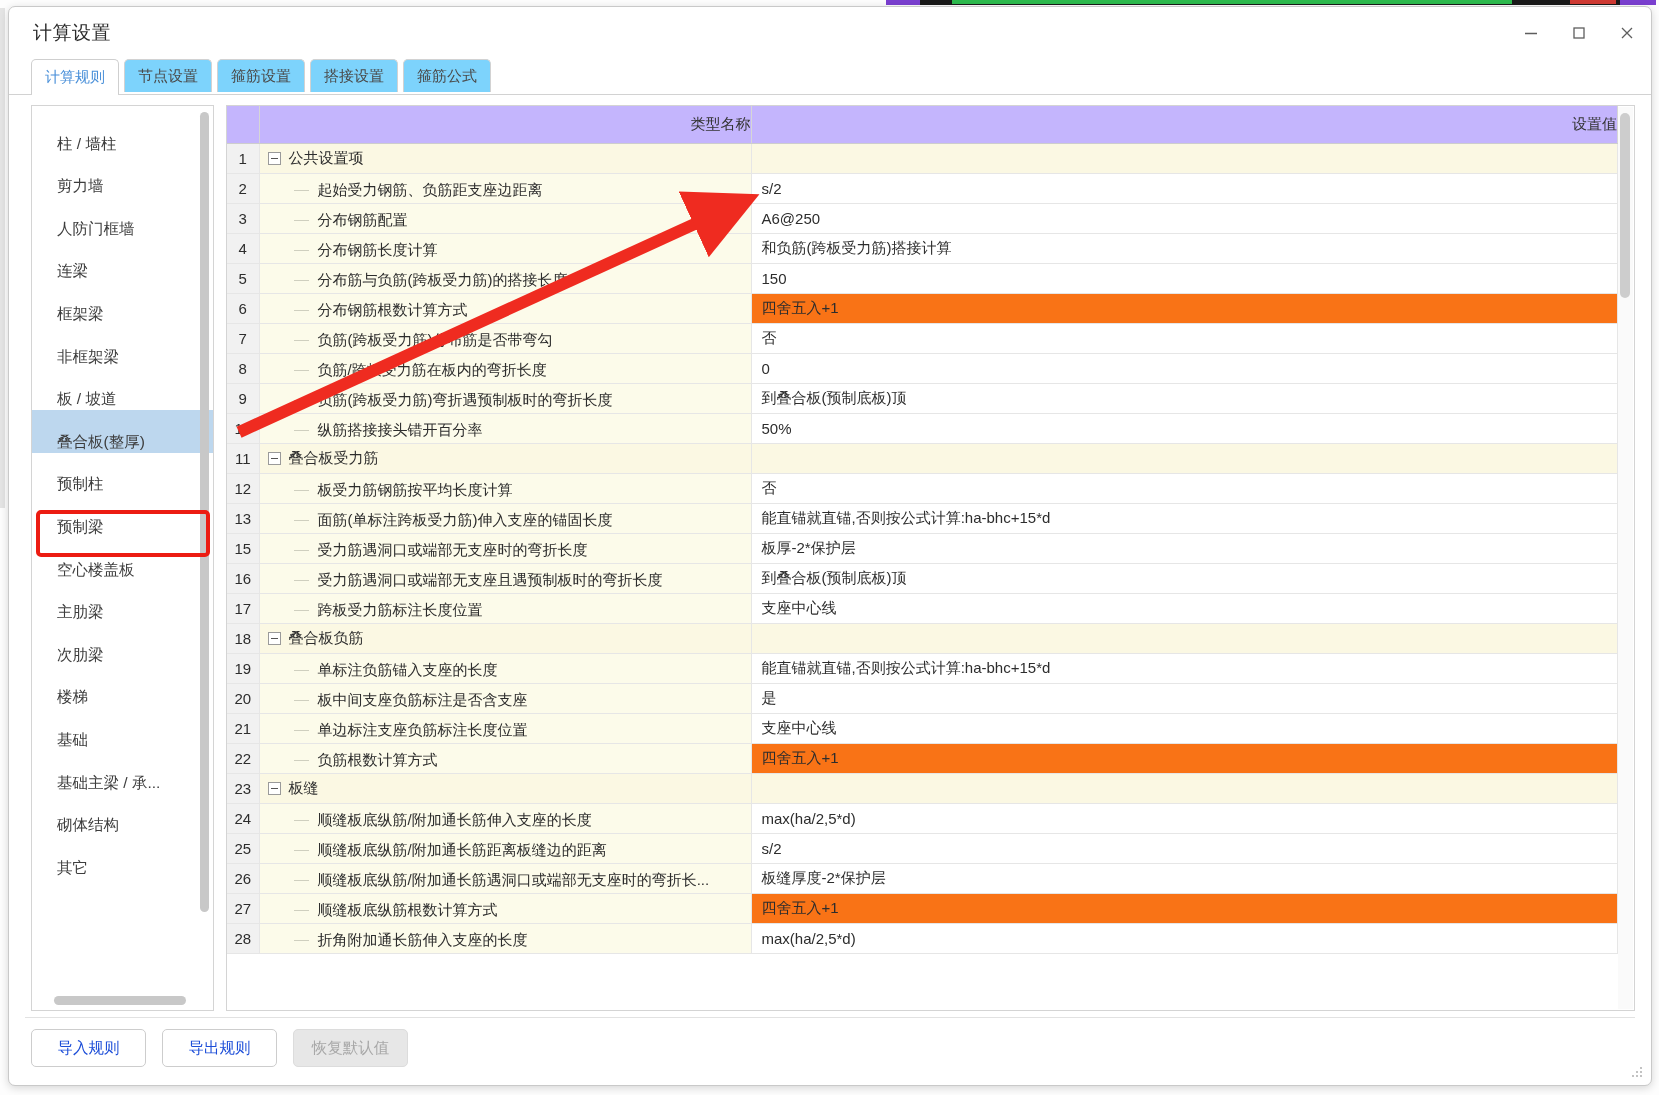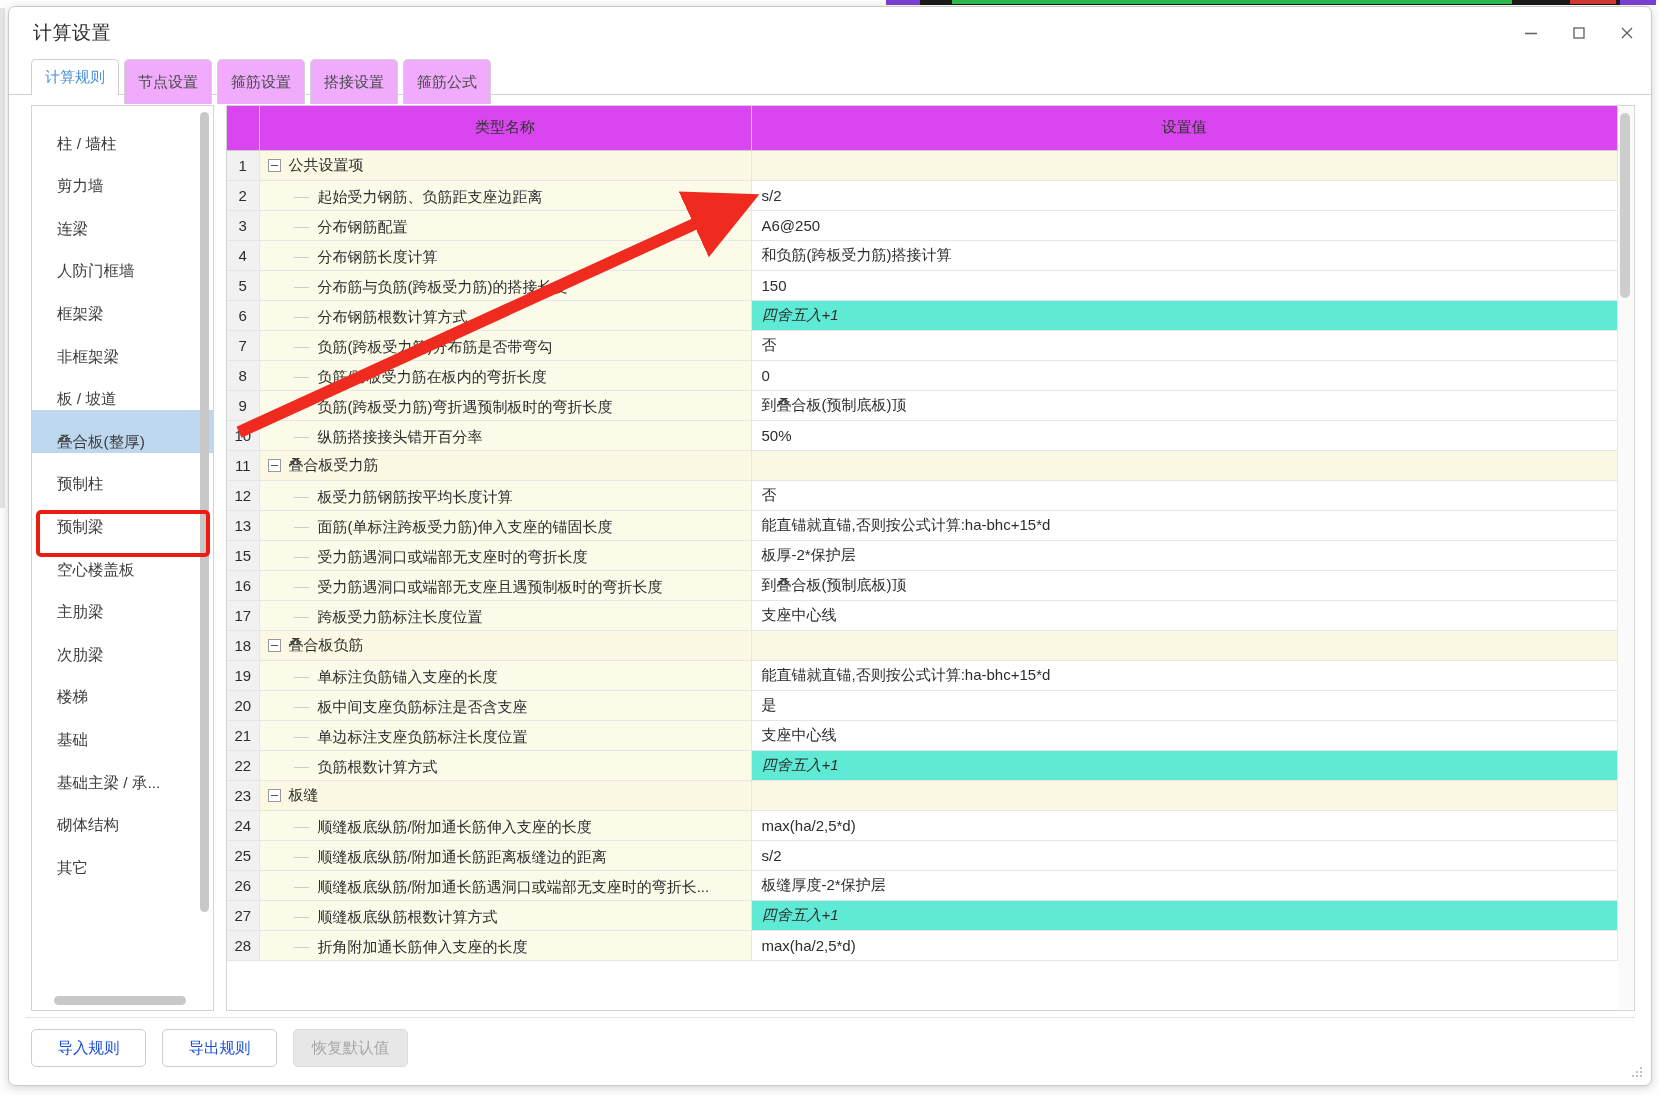--- a/index.html
+++ b/index.html
@@ -56,10 +56,10 @@
     height: 1px; background: #d2d2d2;
   }
   .tab {
-    height: 45px; padding: 0 13px;
+    height: 33px; padding: 0 13px;
     display: flex; align-items: center;
     font-size: 15px; color: #4a4a4a;
-    background: #f0abfc;
+    background: #7dd3fc;
     border: 1px solid #d2d2d2;
     border-bottom: none;
     border-radius: 5px 5px 0 0;

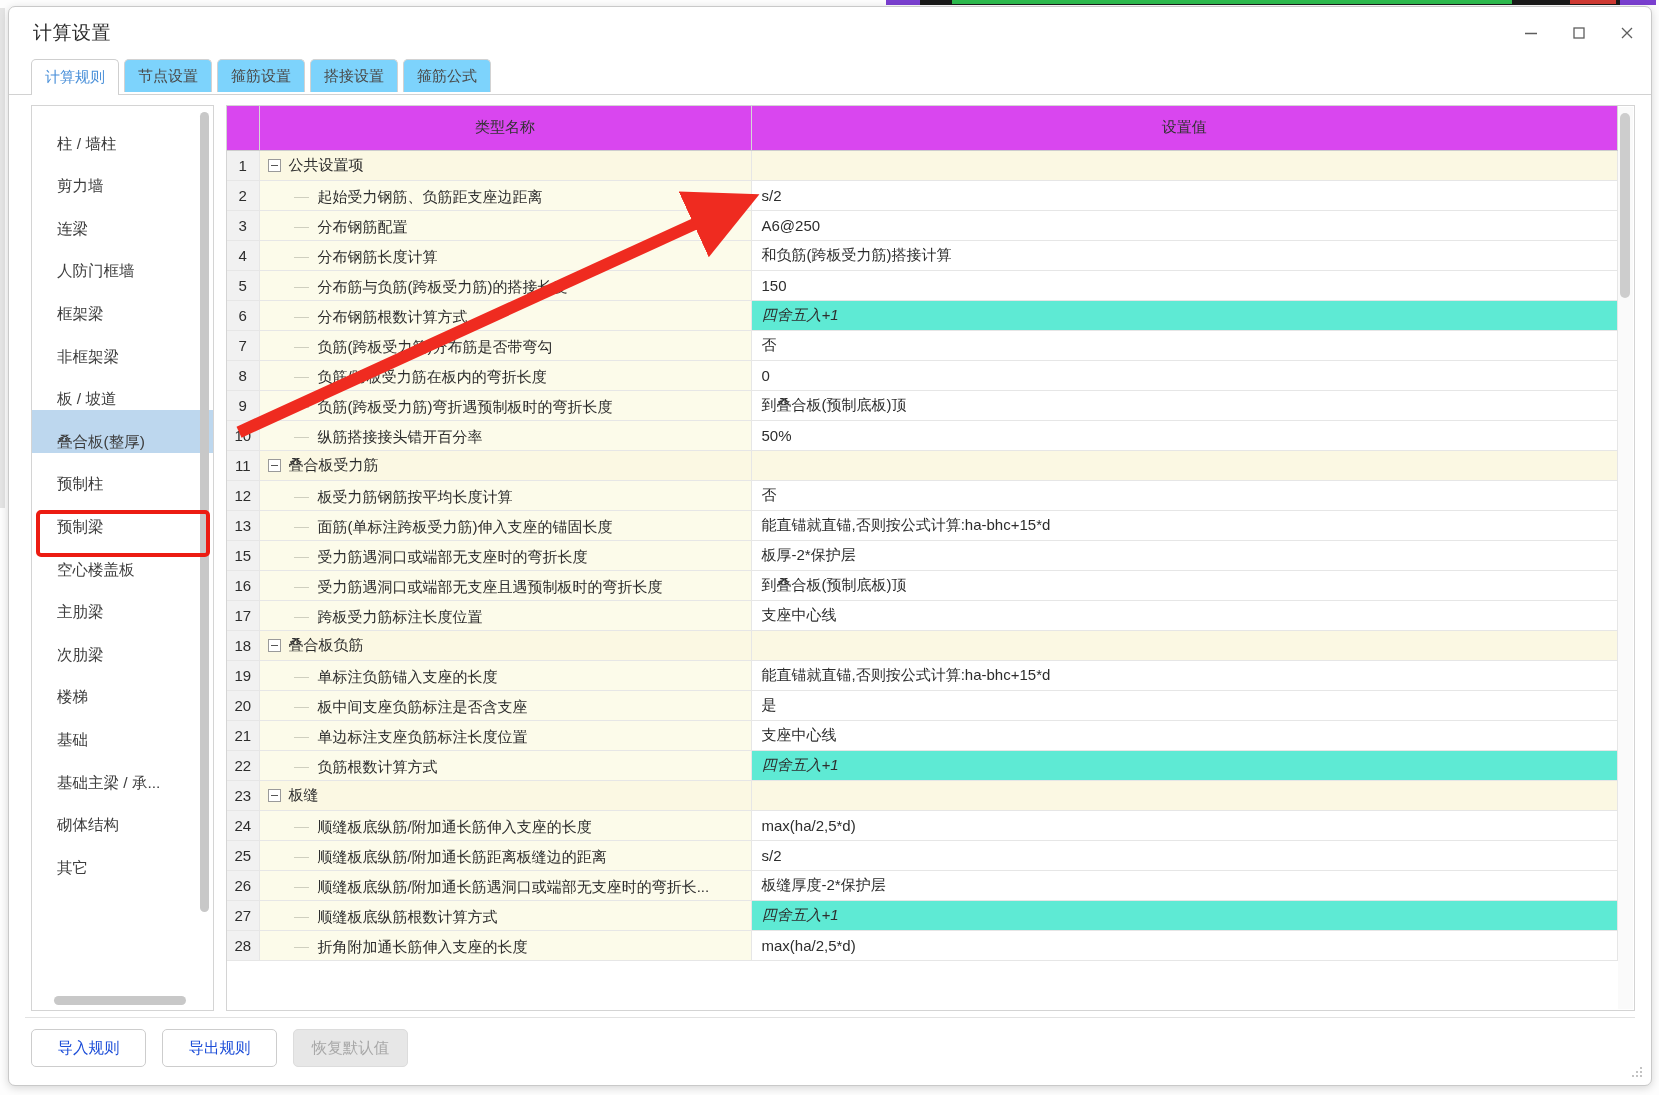--- a/index.html
+++ b/index.html
@@ -144,11 +144,12 @@
     table-layout: fixed;
   }
   table.grid th {
-    background: #d946ef;
+    background: #c4b5fd;
     border-right: 1px solid #d6d6d6;
     border-bottom: 1px solid #cdcdcd;
     font-size: 15px; font-weight: normal; color: #333;
-    height: 44px;
+    height: 37px;
+    text-align: right;
   }
   table.grid td {
     border-right: 1px solid #e6e6e6;

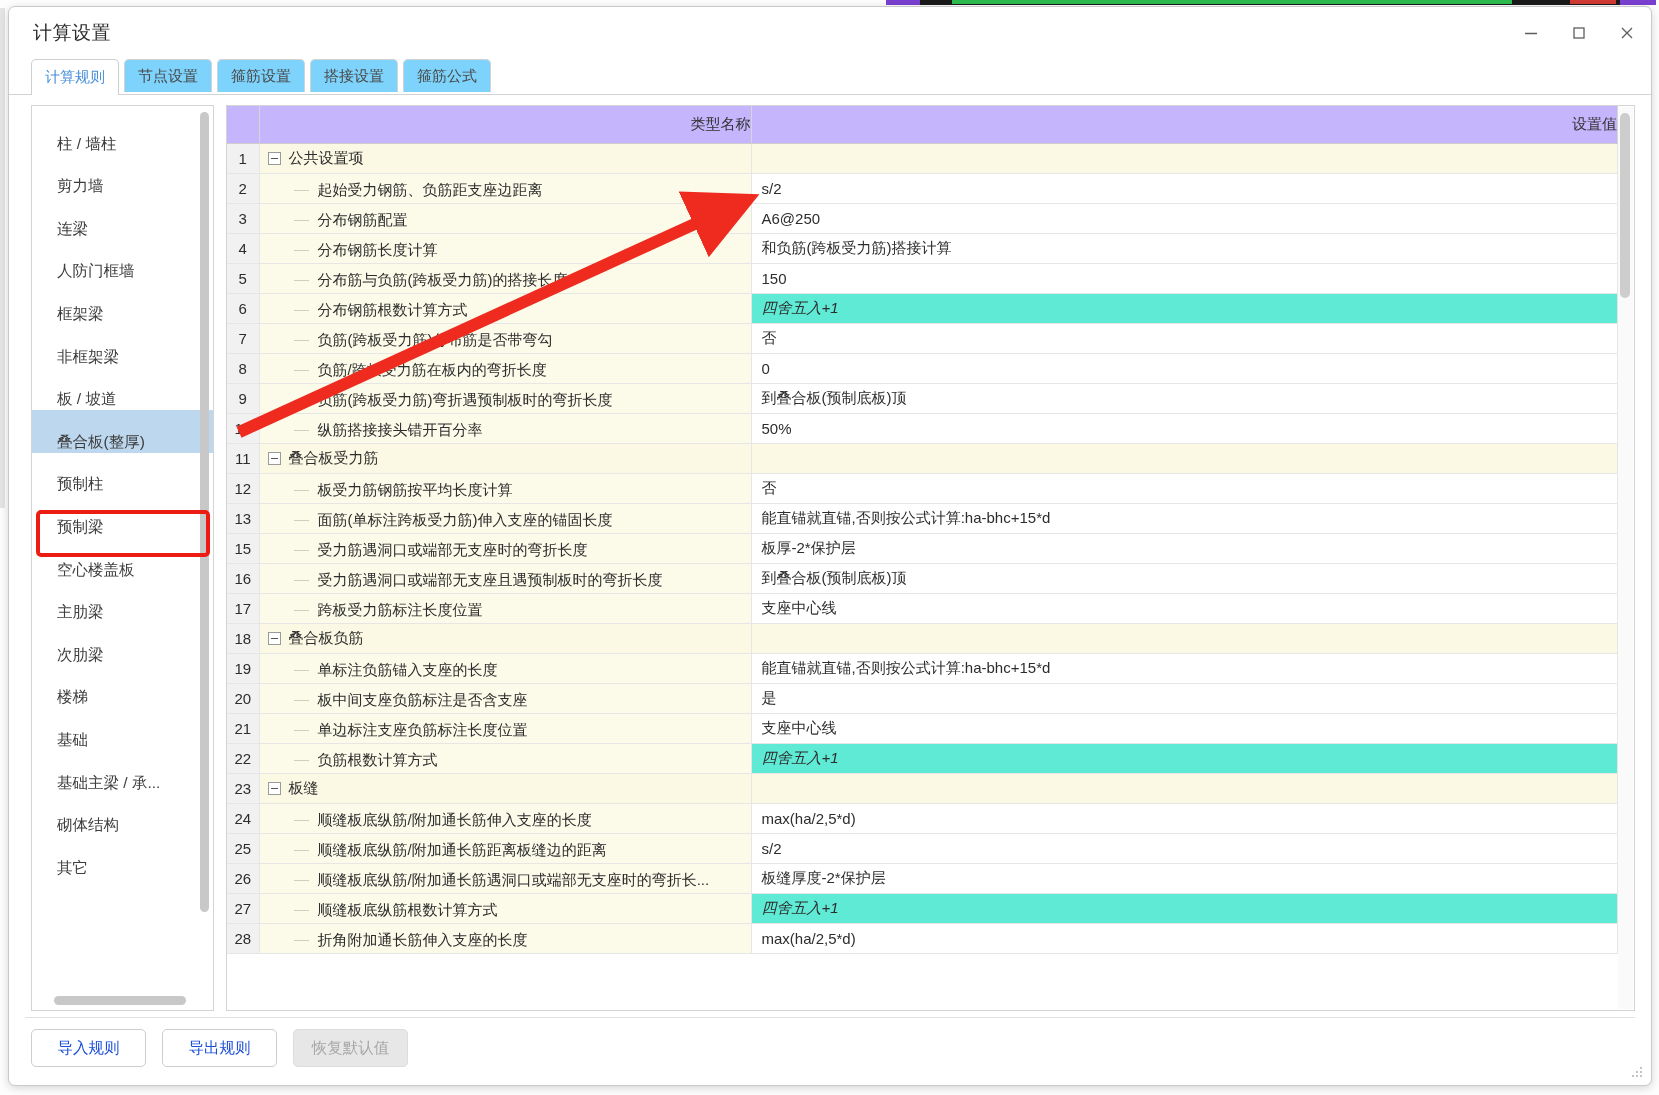--- a/index.html
+++ b/index.html
@@ -277,10 +277,10 @@
             <span>剪力墙</span>
           </div>
           <div class="side-item">
+            <span>人防门框墙</span>
+          </div>
+          <div class="side-item">
             <span>连梁</span>
-          </div>
-          <div class="side-item">
-            <span>人防门框墙</span>
           </div>
           <div class="side-item">
             <span>框架梁</span>

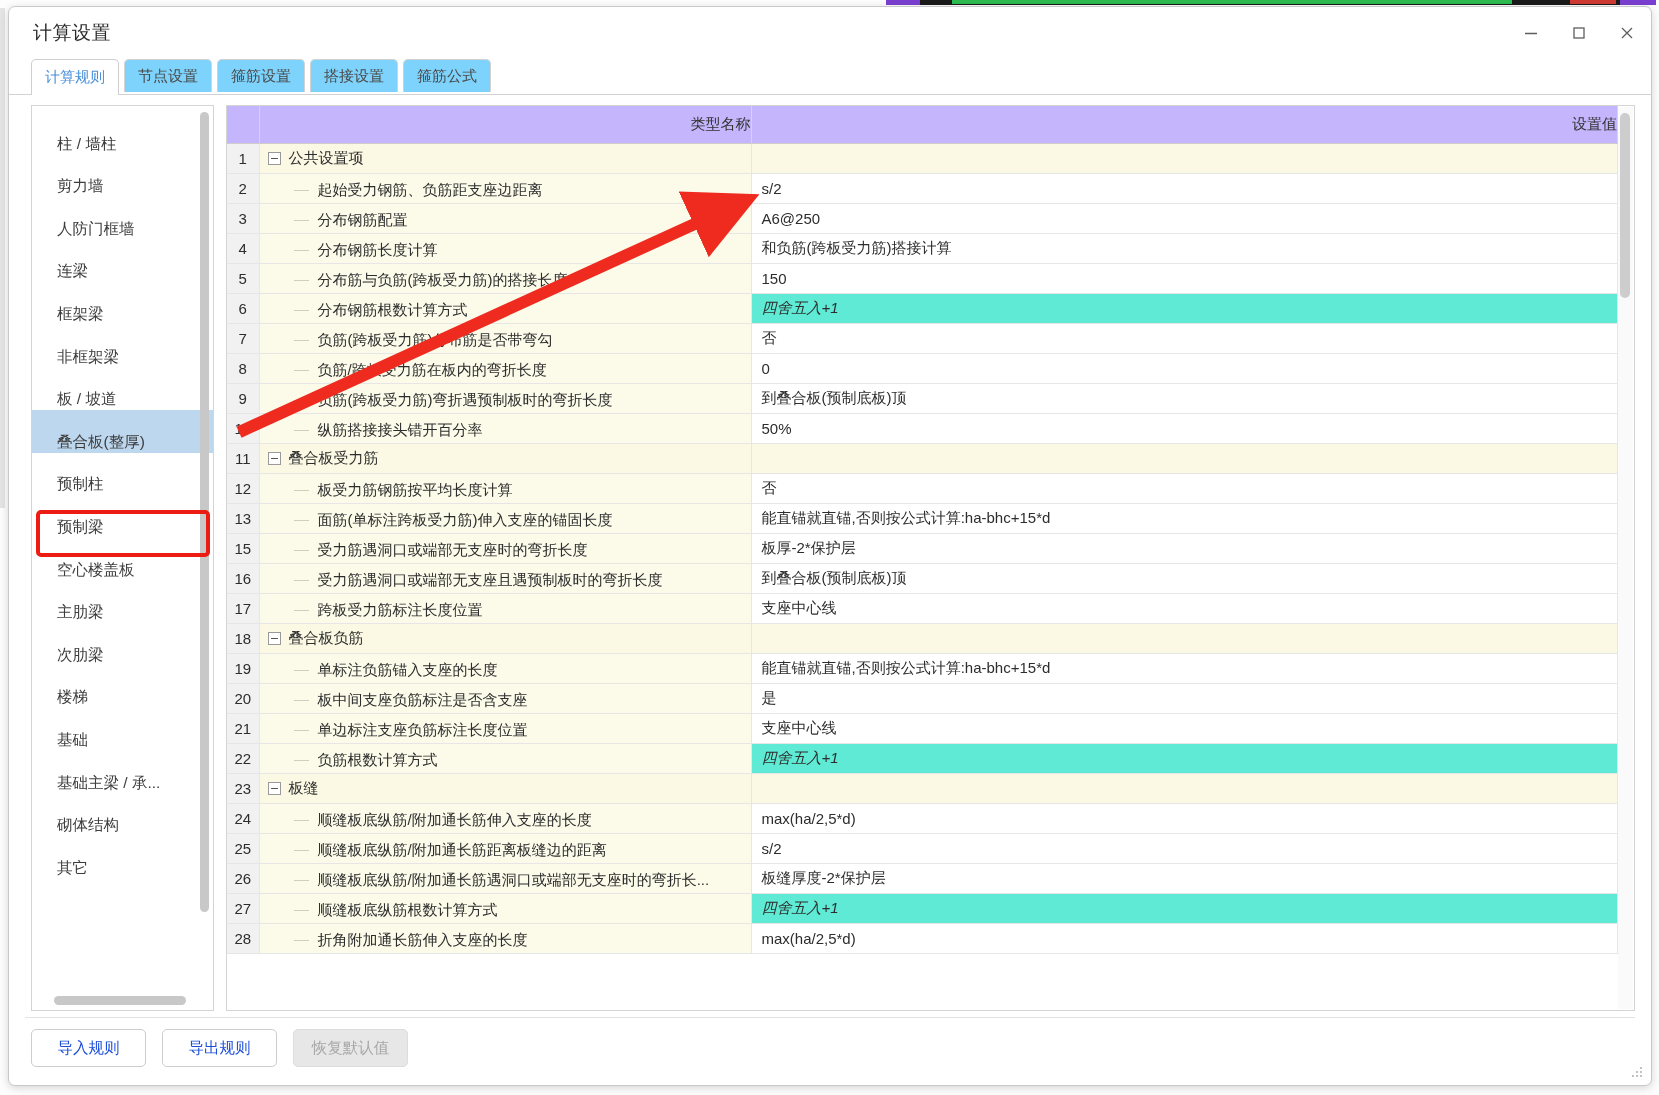--- a/index.html
+++ b/index.html
@@ -176,7 +176,7 @@
   tr.grp td.name { font-weight: normal; }
   tr.leaf td.name { background: #fcfbea; }
   tr.leaf td.val  { background: #ffffff; }
-  tr.leaf.hl td.val { background: #5eead4; font-style: italic; }
+  tr.leaf.hl td.val { background: #f97316; }
 
   .tree-line { display: inline-flex; align-items: center; }
   .expander {

